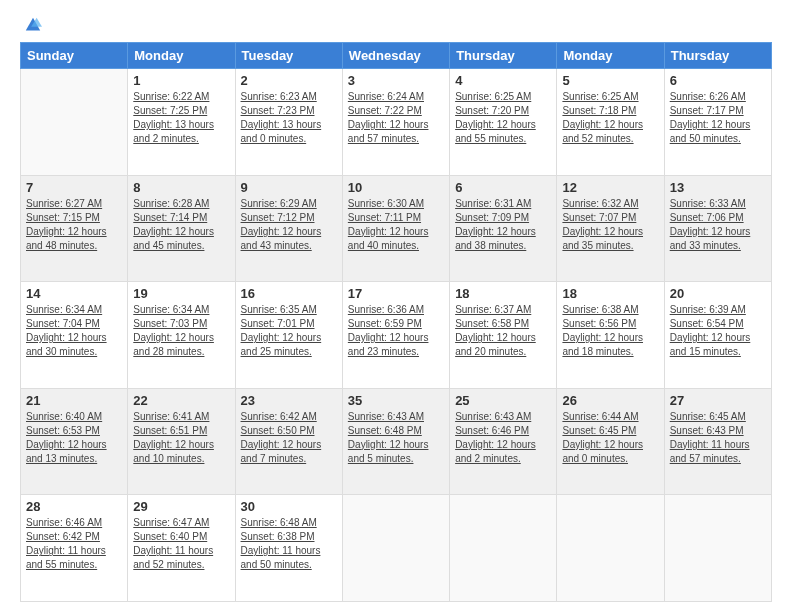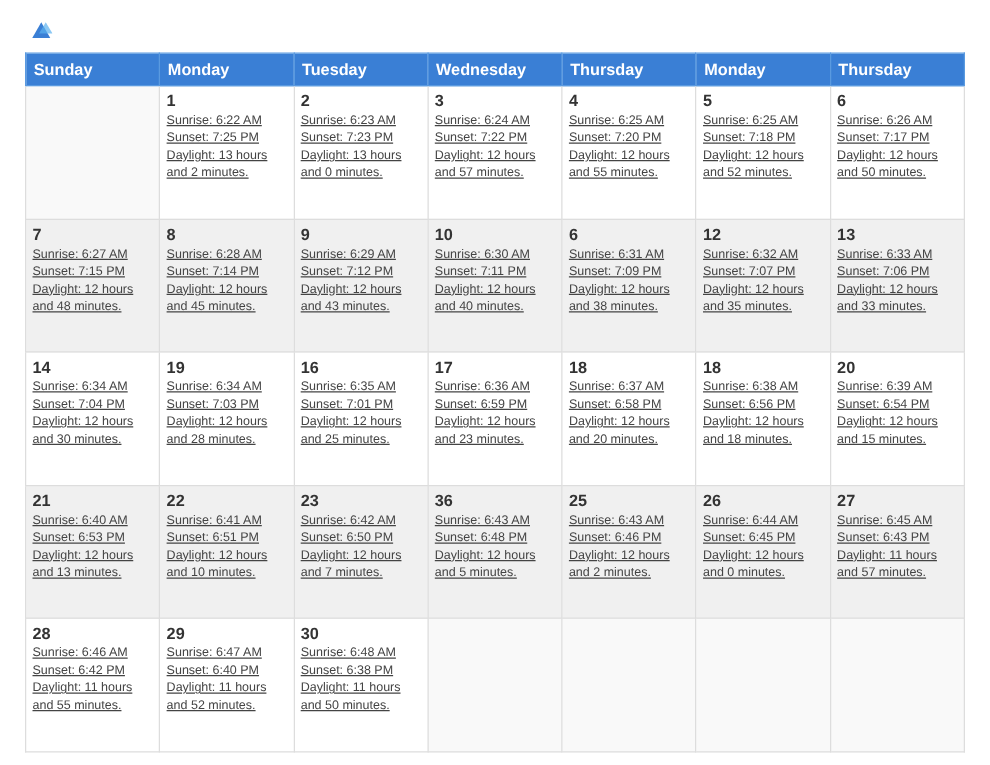--- a/index.html
+++ b/index.html
@@ -238,7 +238,7 @@
             <div class="day-info">Sunrise: 6:42 AM<br>Sunset: 6:50 PM<br>Daylight: 12 hours and 7 minutes.</div>
           </td>
           <td>
-            <span class="day-number">36</span>
+            <span class="day-number">35</span>
             <div class="day-info">Sunrise: 6:43 AM<br>Sunset: 6:48 PM<br>Daylight: 12 hours and 5 minutes.</div>
           </td>
           <td>

